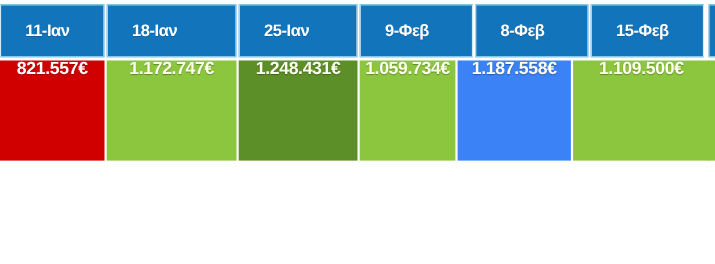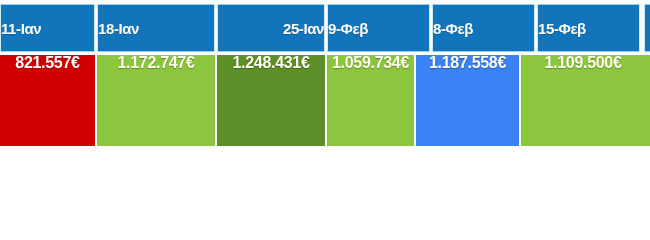--- a/index.html
+++ b/index.html
@@ -54,7 +54,7 @@
     font-weight: bold;
     letter-spacing: -0.4px;
     line-height: 1;
-    padding-left: 0;
+    padding-left: 22px;
     white-space: nowrap;
     text-shadow: 0 1px 0 rgba(0,0,0,0.18);
   }

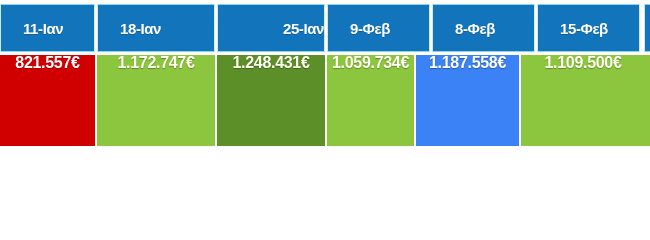--- a/index.html
+++ b/index.html
@@ -133,7 +133,7 @@
       <span class="hdr-label">18-Ιαν</span>
     </div>
 
-    <div class="hdr-cell" id="h2" style="width: 108px; background: rgb(18, 117, 188); justify-content: flex-end;">
+    <div class="hdr-cell" id="h2" style="width: 108px; background: rgb(18, 117, 188);">
       <span class="hdr-label">25-Ιαν</span>
     </div>
 

